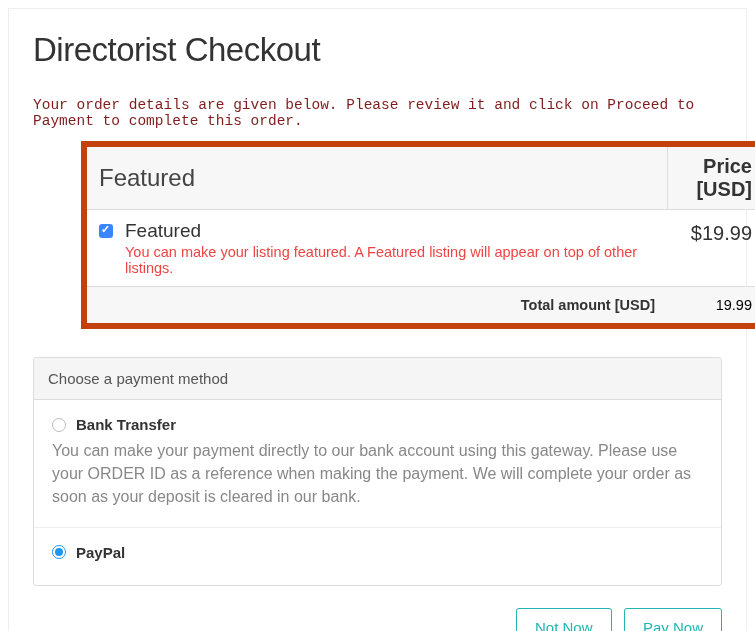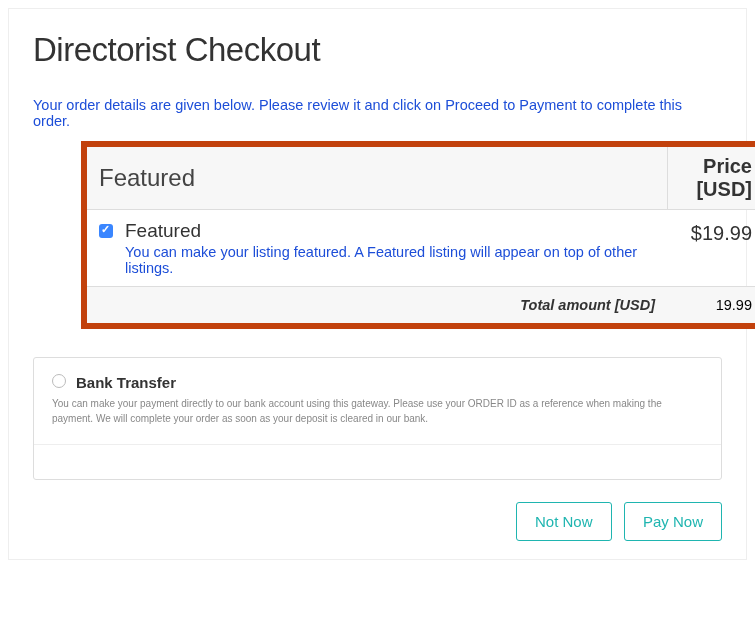--- a/index.html
+++ b/index.html
@@ -22,8 +22,9 @@
     }
     .intro {
       font-size: 14.5px;
-      color: #1d4ed8;
+      color: #7f1d1d;
       margin-bottom: 12px;
+      font-family: Liberation Mono, monospace;
     }
     .order-table {
       border: 6px solid #c2410c;

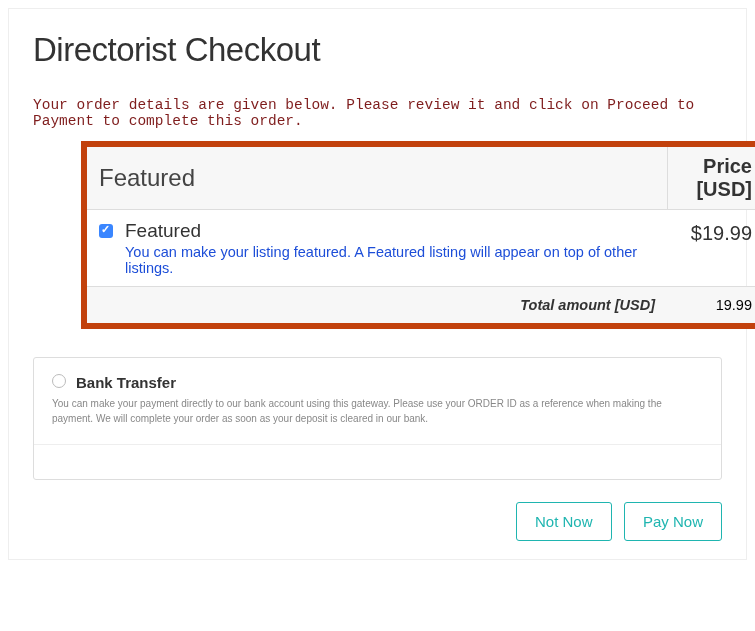--- a/index.html
+++ b/index.html
@@ -72,7 +72,7 @@
     }
     .item-desc {
       font-size: 14.5px;
-      color: #1d4ed8;
+      color: #ef4444;
     }
     .order-table td.price-cell {
       text-align: right;

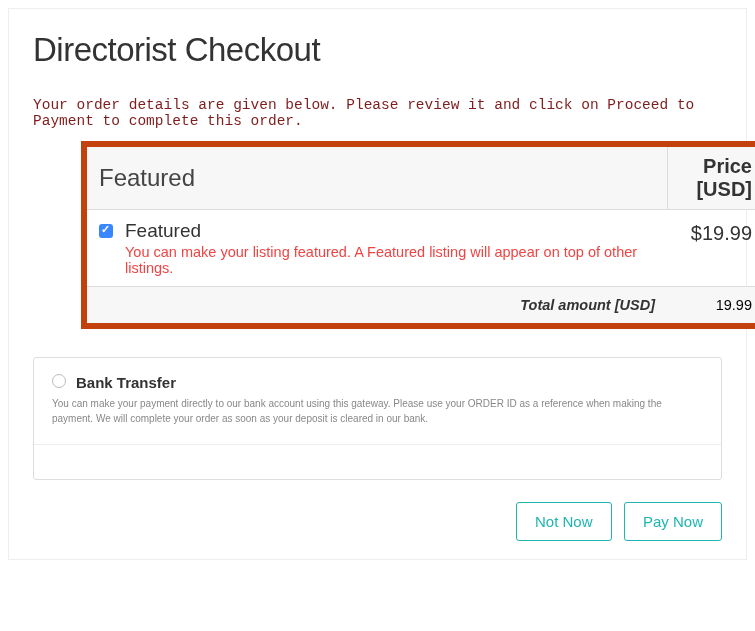--- a/index.html
+++ b/index.html
@@ -89,7 +89,6 @@
       font-weight: 700;
       color: #333;
       font-size: 15px;
-      font-style: italic;
     }
     .total-value {
       text-align: right;

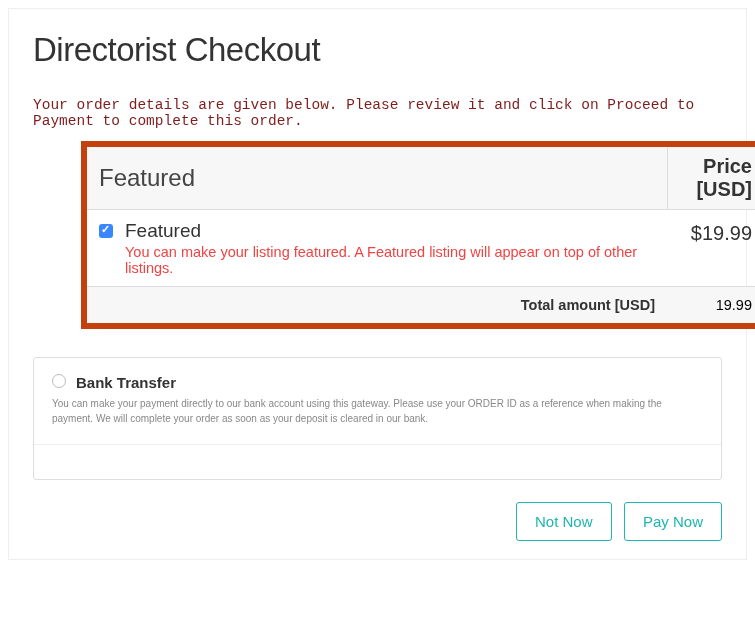--- a/index.html
+++ b/index.html
@@ -221,6 +221,7 @@
   </table>
 
   <div class="payment-panel">
+    <div class="payment-header">Choose a payment method</div>
 
     <div class="payment-option">
       <div class="option-head">

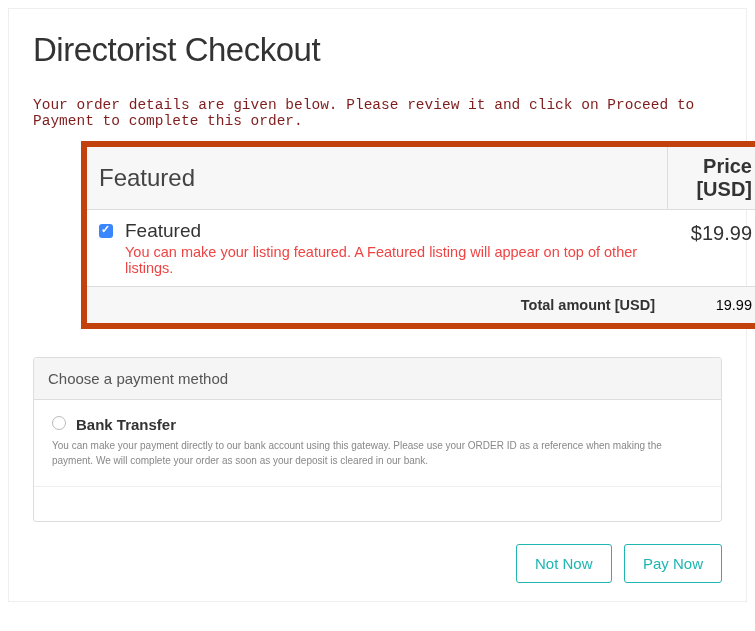--- a/index.html
+++ b/index.html
@@ -135,7 +135,7 @@
     }
     .option-head {
       display: flex;
-      align-items: flex-start;
+      align-items: center;
       gap: 10px;
       margin-bottom: 6px;
     }

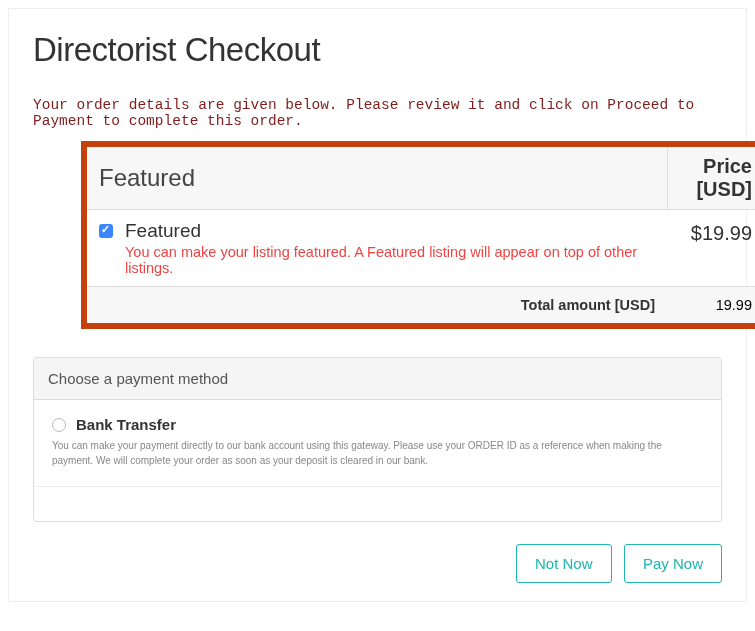--- a/index.html
+++ b/index.html
@@ -145,7 +145,7 @@
       color: #333;
     }
     .option-desc {
-      font-size: 10px;
+      font-size: 16px;
       color: #888;
       line-height: 1.45;
     }

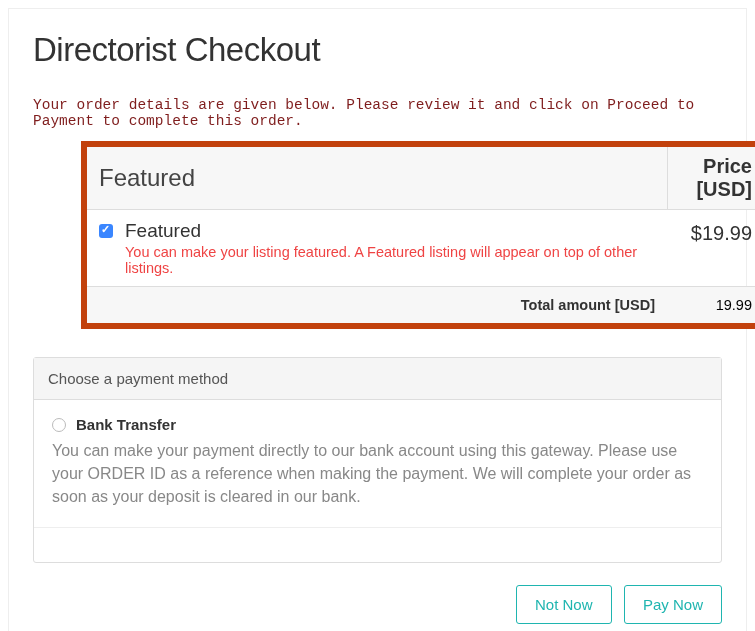--- a/index.html
+++ b/index.html
@@ -232,6 +232,10 @@
     </div>
 
     <div class="payment-option">
+      <div class="option-head">
+        <input type="radio" name="pay" class="pay-radio" checked="" style="">
+        <span class="option-title">PayPal</span>
+      </div>
     </div>
   </div>
 

